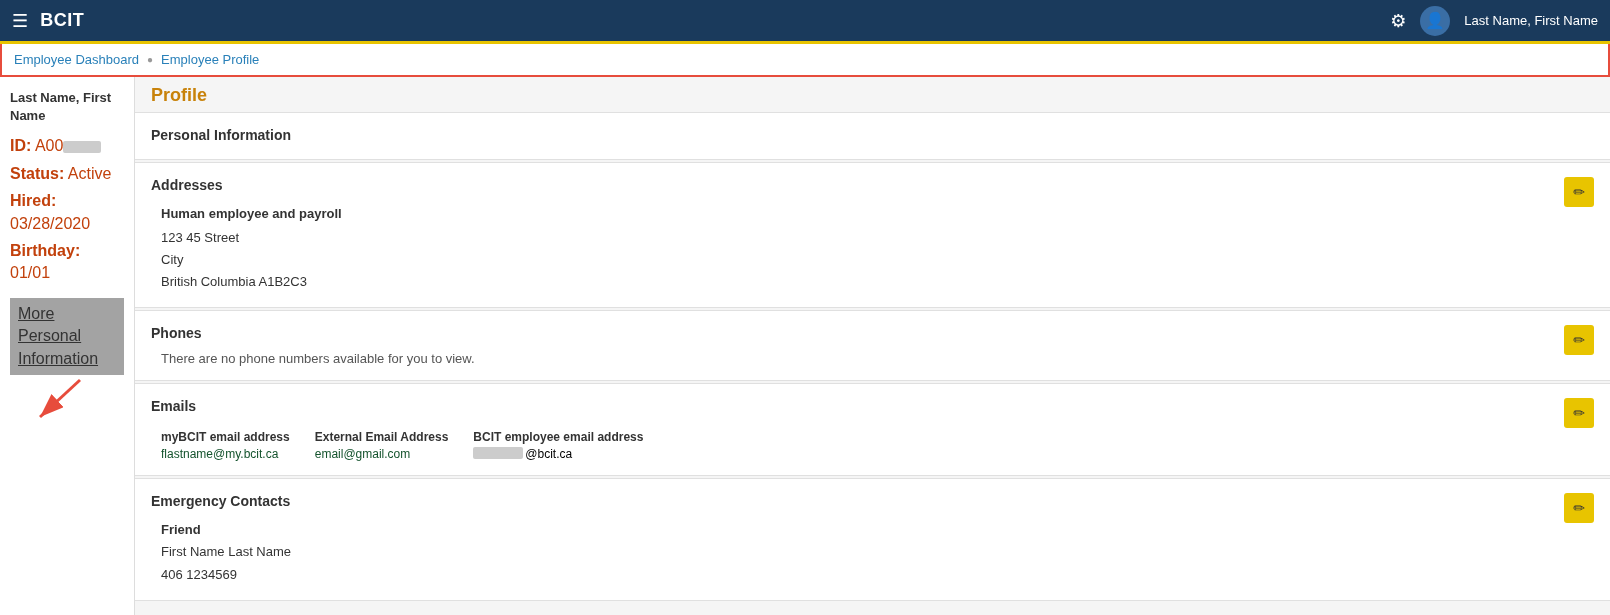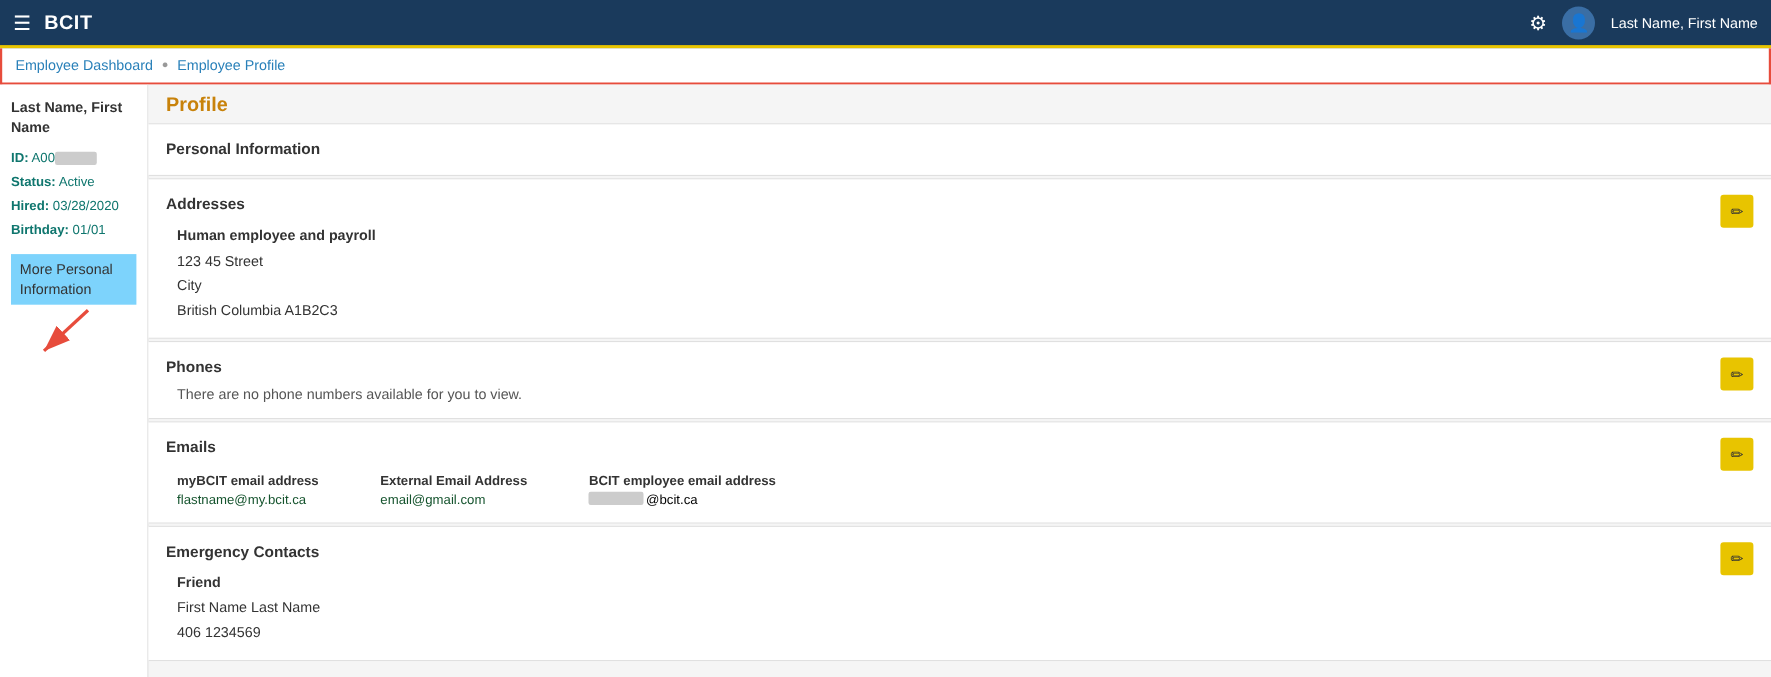--- a/index.html
+++ b/index.html
@@ -106,8 +106,8 @@
       line-height: 1.4;
     }
     .sidebar-field {
-      font-size: 12px;
-      color: #0f766e;
+      font-size: 16px;
+      color: #c2410c;
       margin-bottom: 5px;
       line-height: 1.4;
     }

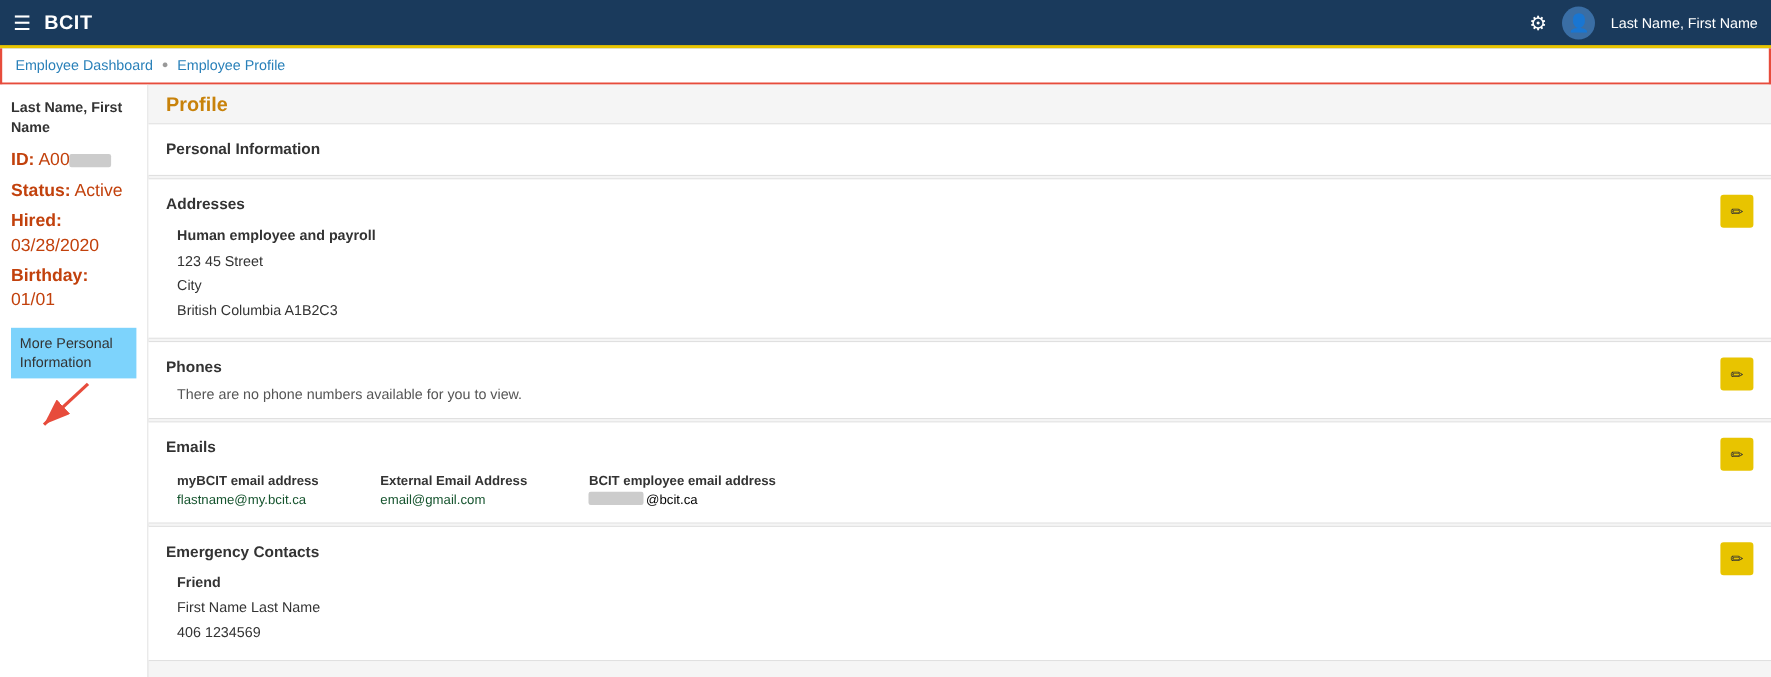--- a/index.html
+++ b/index.html
@@ -115,9 +115,9 @@
       font-weight: bold;
     }
     .sidebar-more-info {
-      background: #7dd3fc;
+      background: #a3a3a3;
       padding: 5px 8px;
-      font-size: 13px;
+      font-size: 16px;
       color: #333;
       cursor: pointer;
       margin-top: 8px;
@@ -125,6 +125,7 @@
       position: relative;
       display: inline-block;
       width: 100%;
+      text-decoration: underline;
     }
 
     

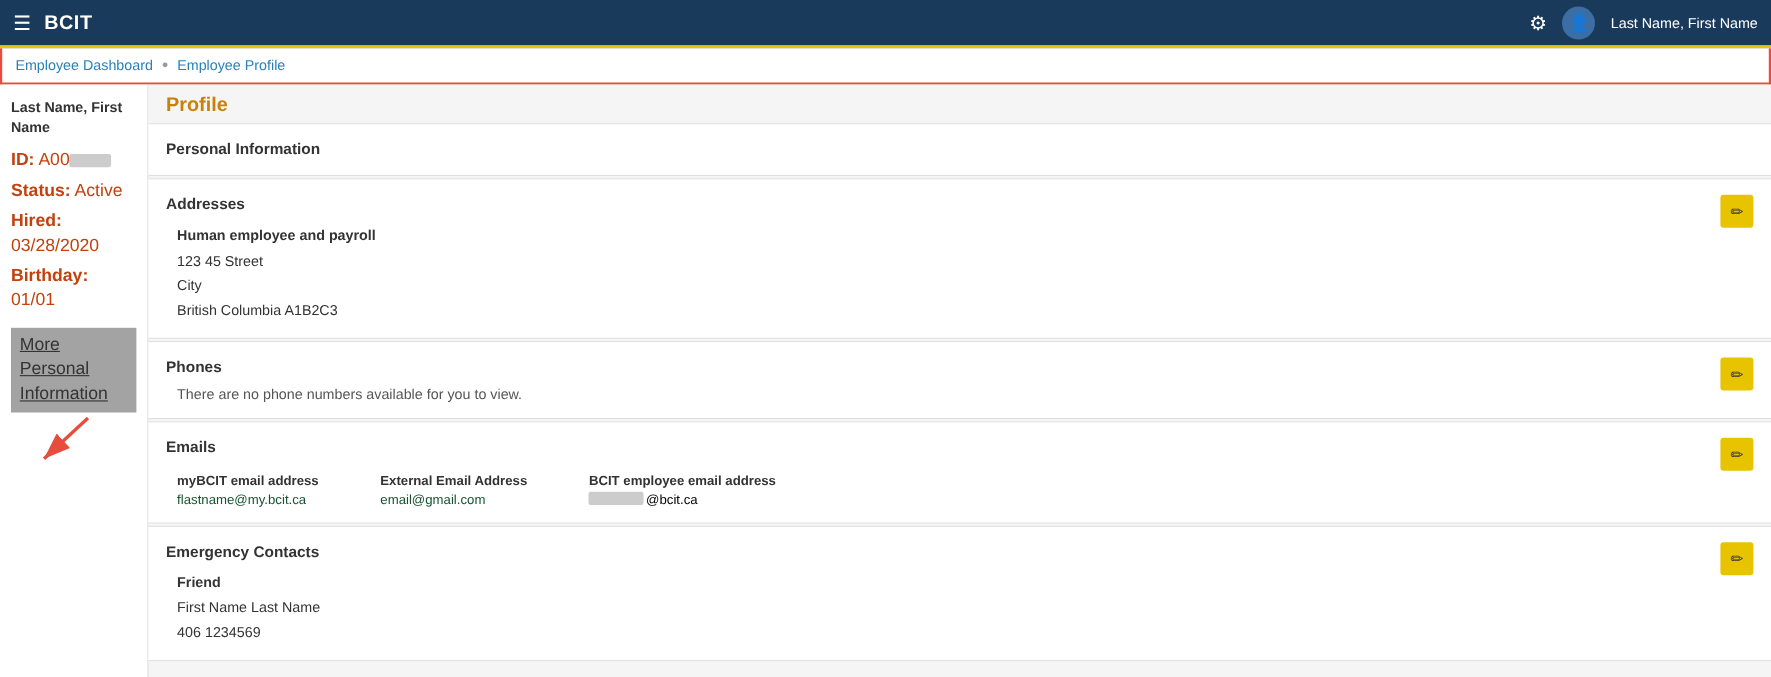--- a/index.html
+++ b/index.html
@@ -195,7 +195,7 @@
 
     .emails-grid {
       display: flex;
-      gap: 56px;
+      gap: 25px;
       padding-left: 10px;
       margin-top: 16px;
     }

